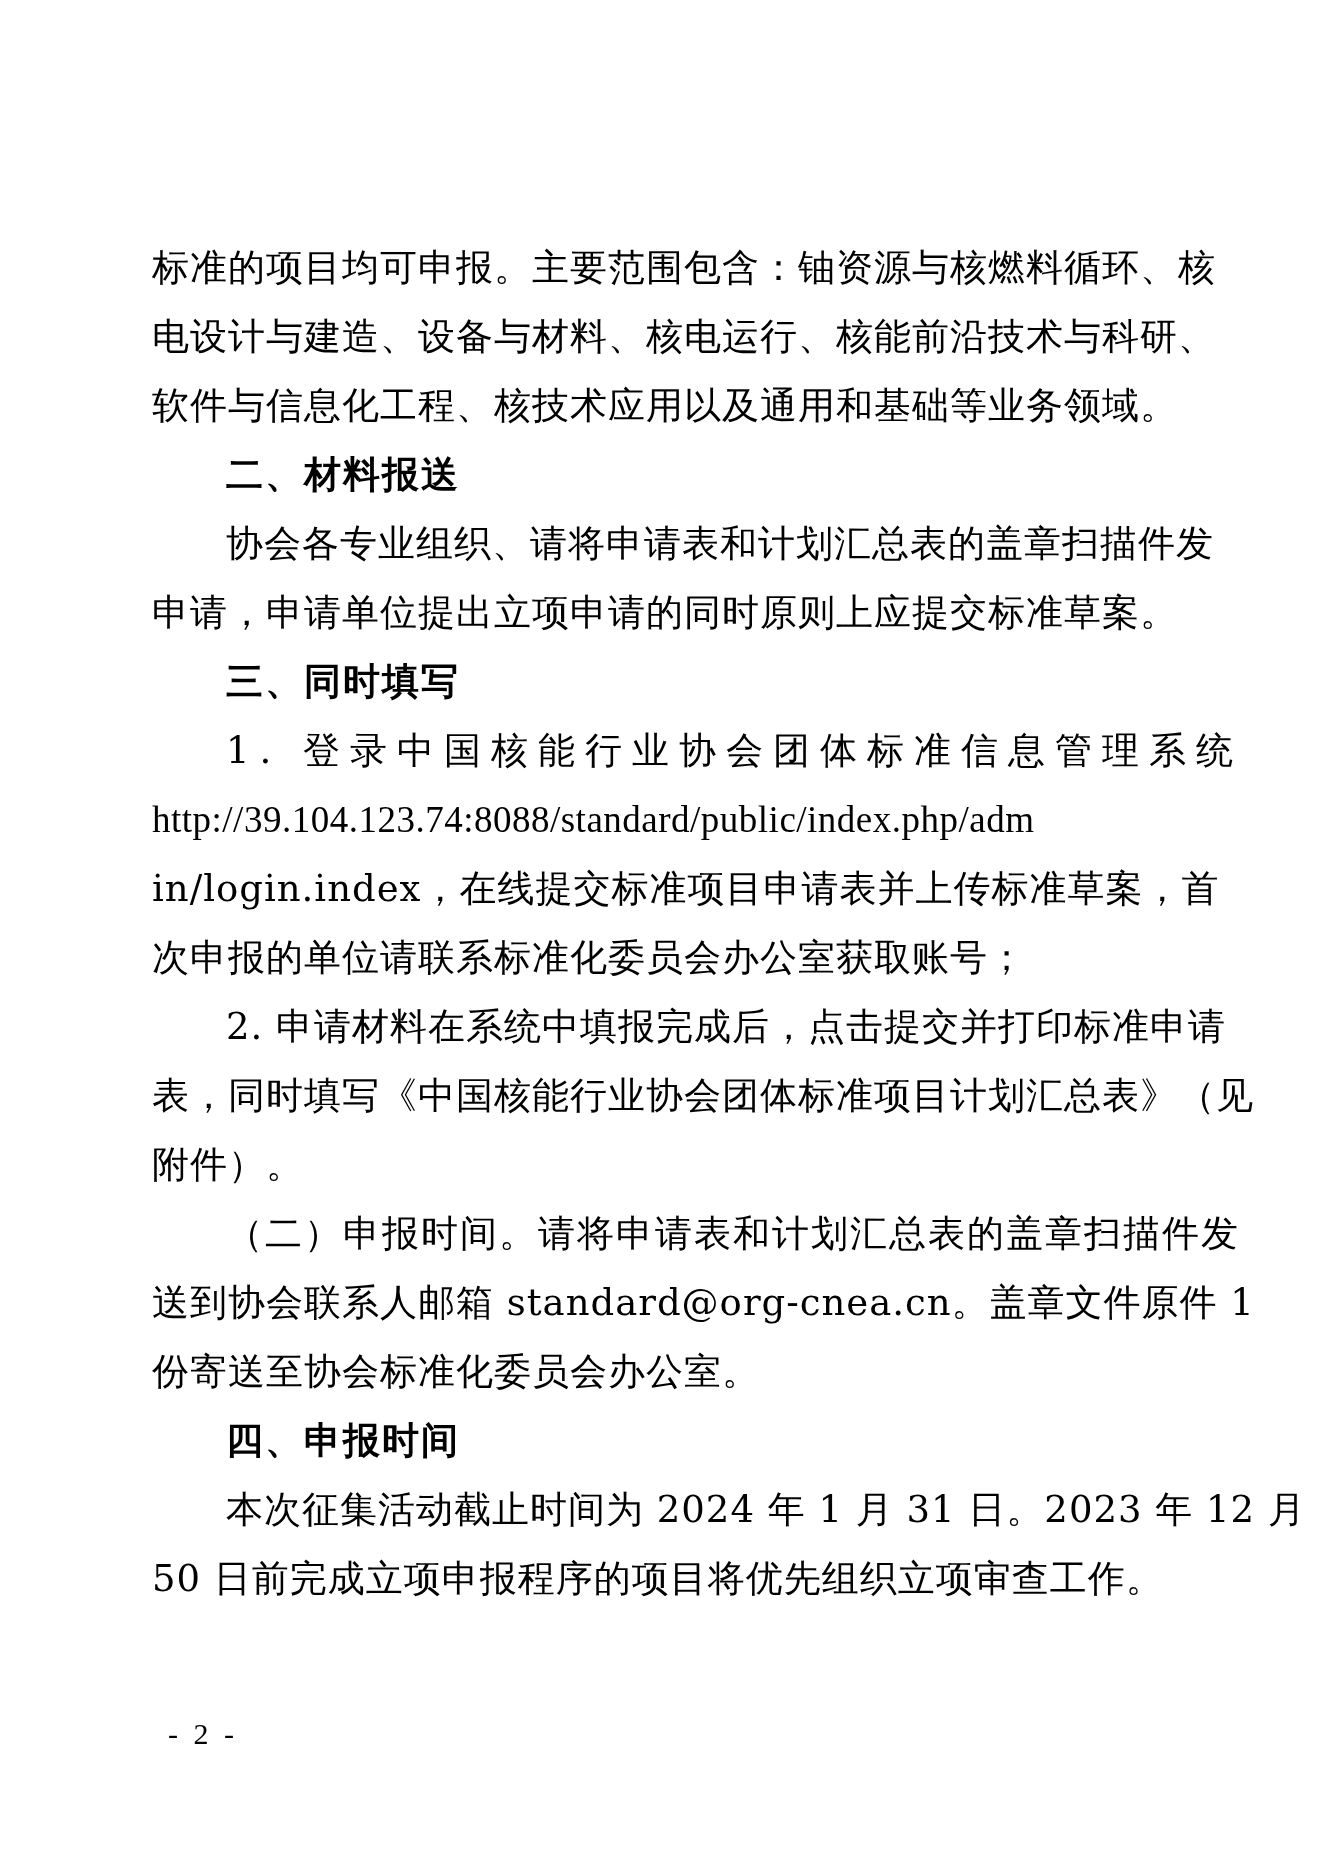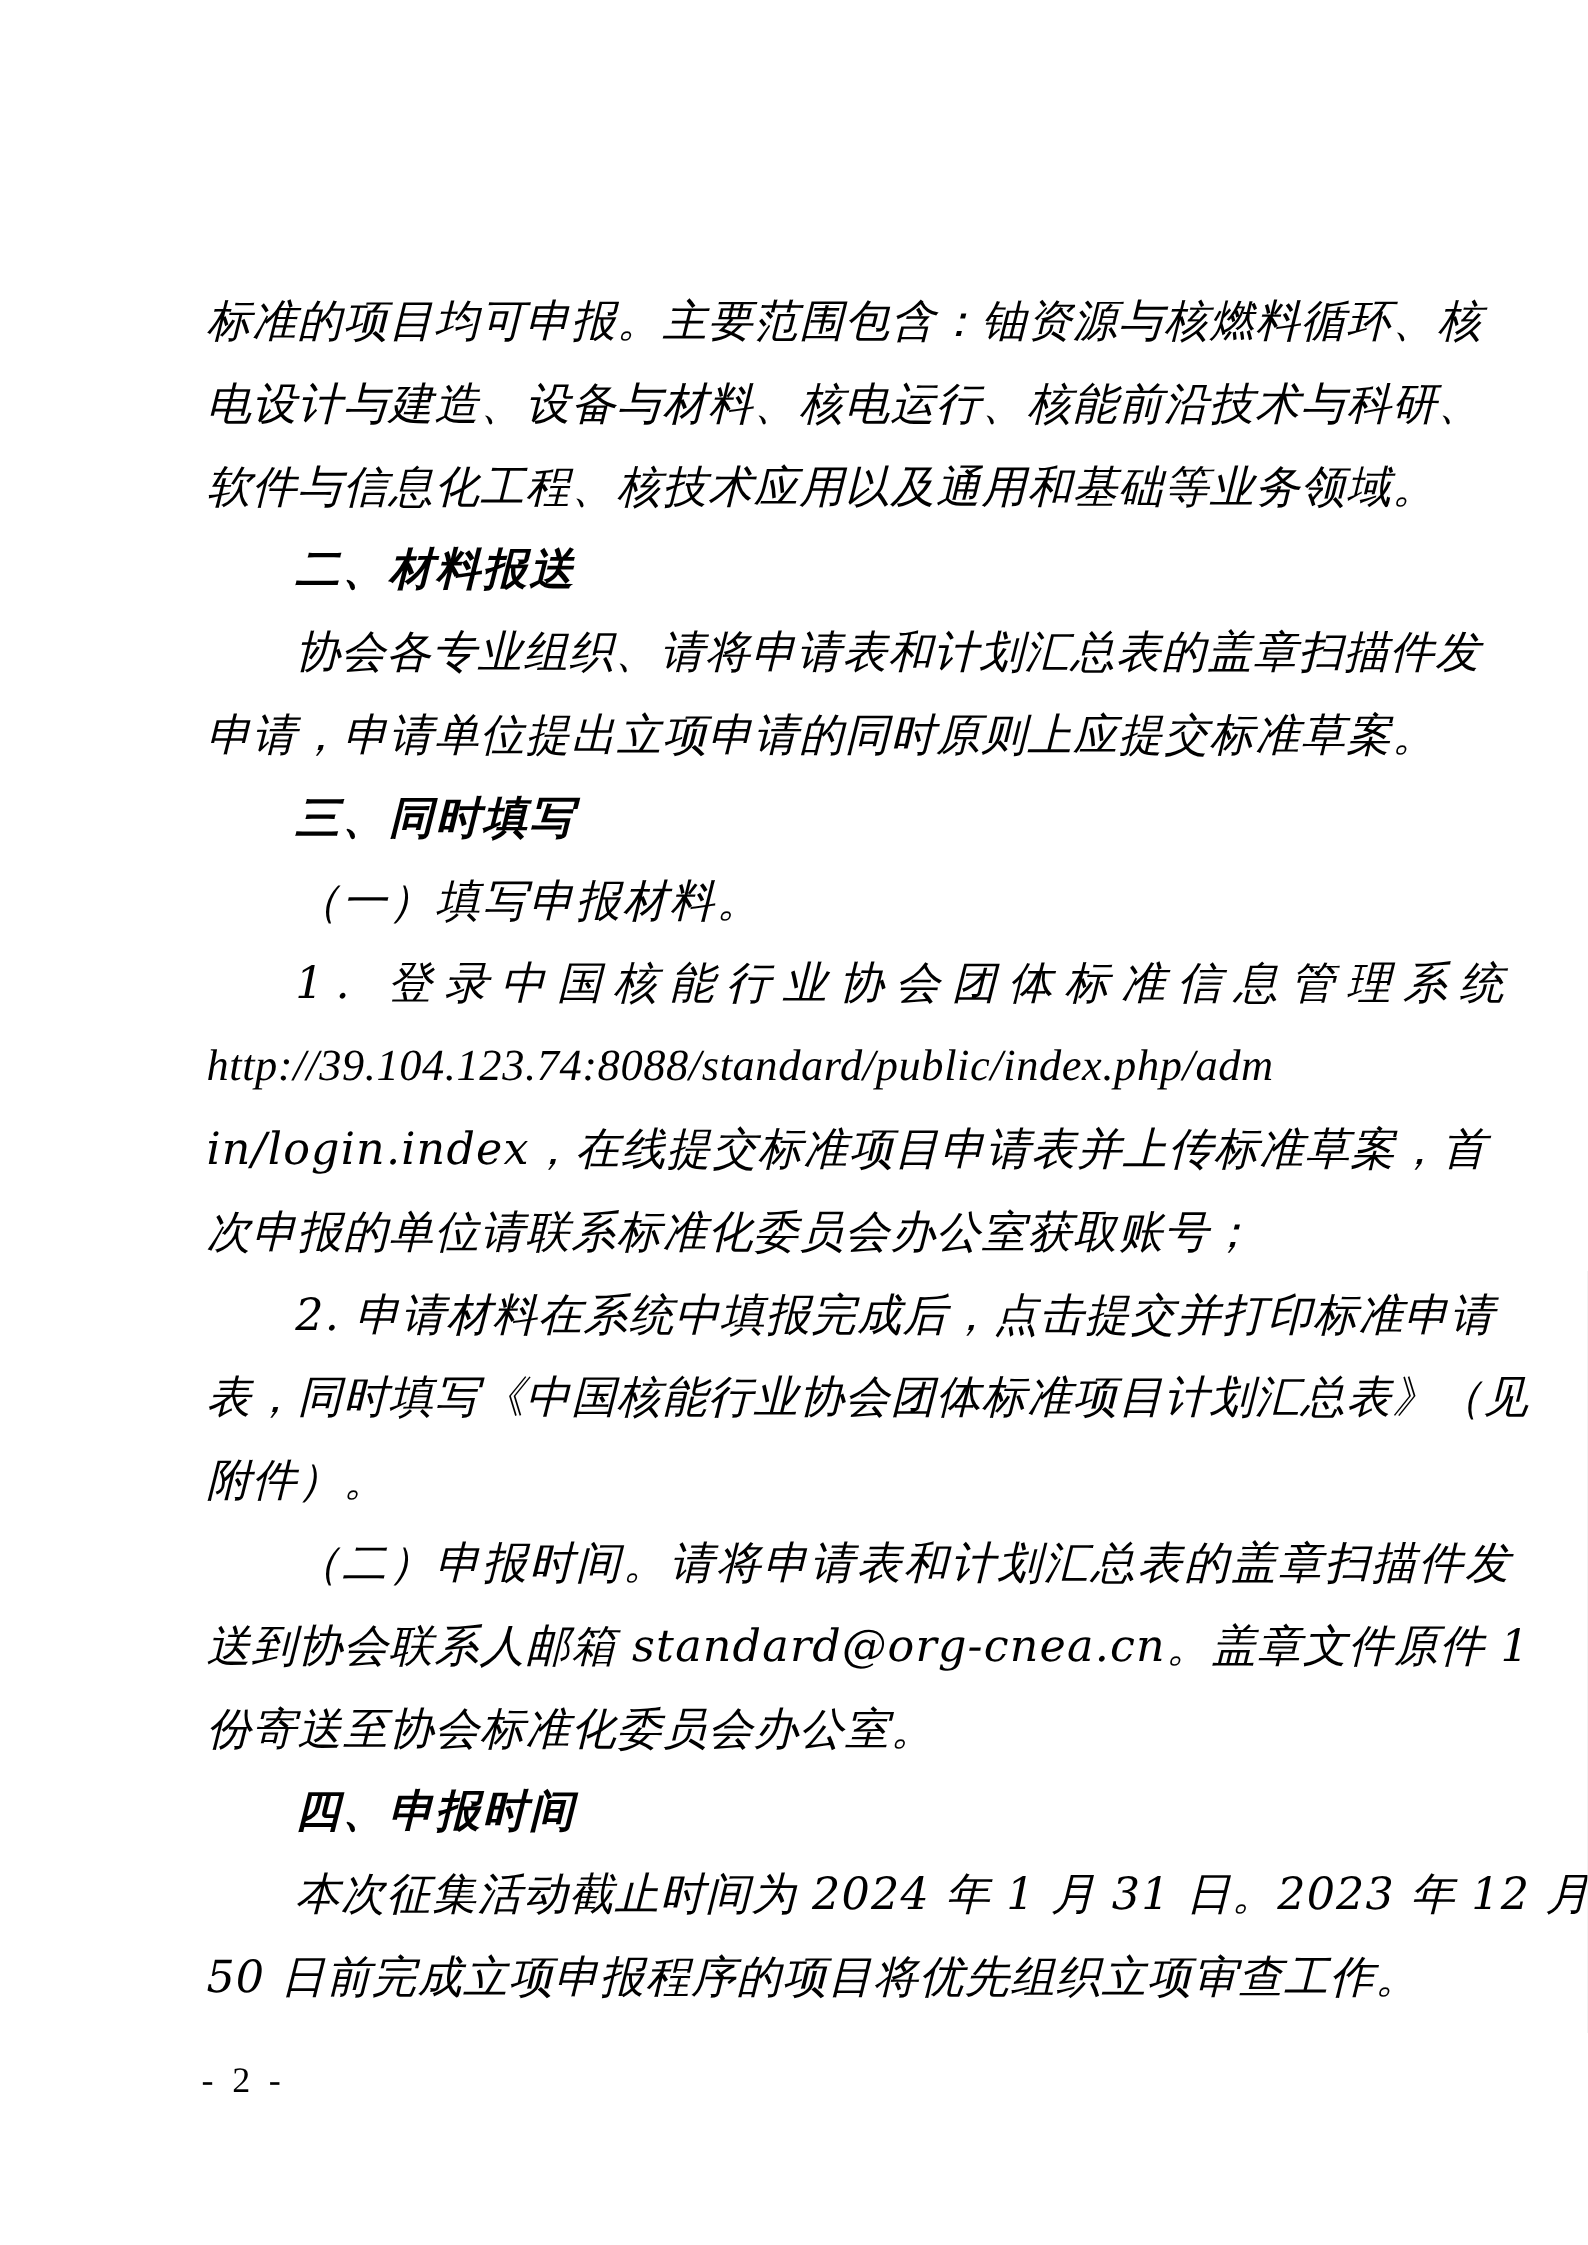--- a/index.html
+++ b/index.html
@@ -19,10 +19,9 @@
   }
   .content {
     position: absolute;
-    left: 172px;
+    left: 152px;
     top: 233px;
     width: 987px;
-    font-style: italic;
   }
   .line {
     height: 69px;

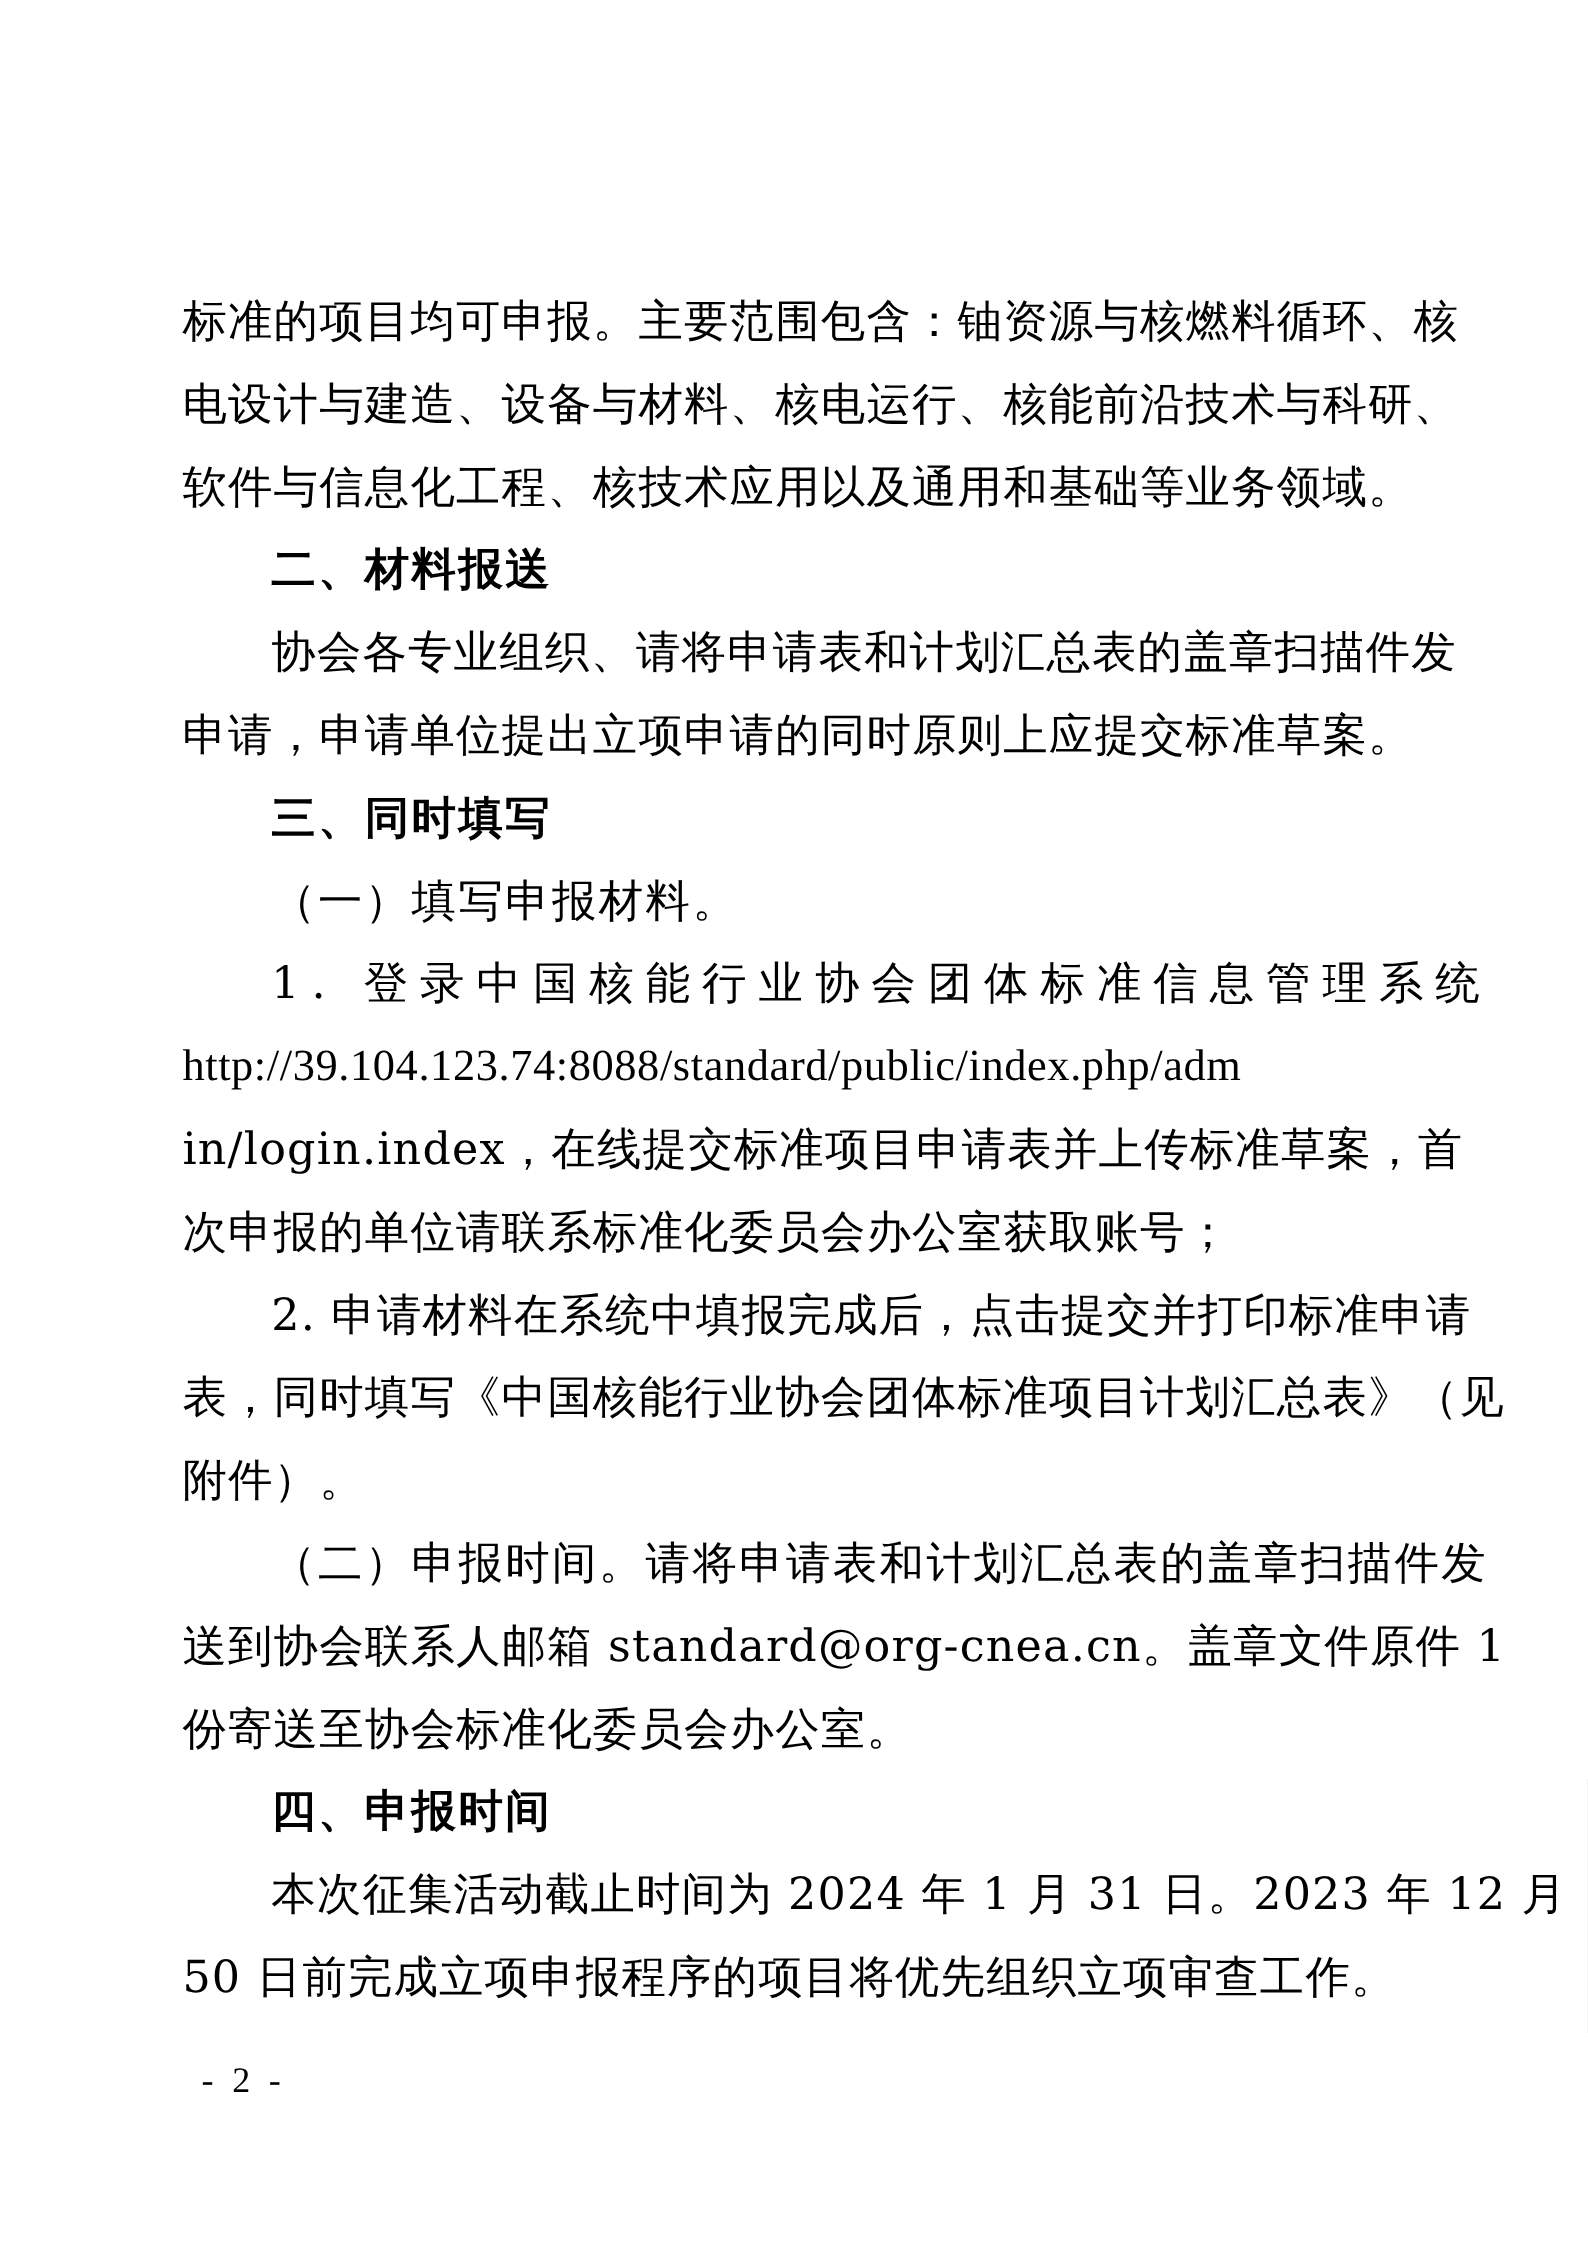--- a/index.html
+++ b/index.html
@@ -71,7 +71,6 @@
       <div class="line indent">协会各专业组织、请将申请表和计划汇总表的盖章扫描件发</div>
       <div class="line">申请，申请单位提出立项申请的同时原则上应提交标准草案。</div>
       <div class="line heading indent">三、同时填写</div>
-      <div class="line kaiti indent">（一）填写申报材料。</div>
       <div class="line wide indent">1. 登录中国核能行业协会团体标准信息管理系统</div>
       <div class="line url">http://39.104.123.74:8088/standard/public/index.php/adm</div>
       <div class="line">in/login.index，在线提交标准项目申请表并上传标准草案，首</div>

